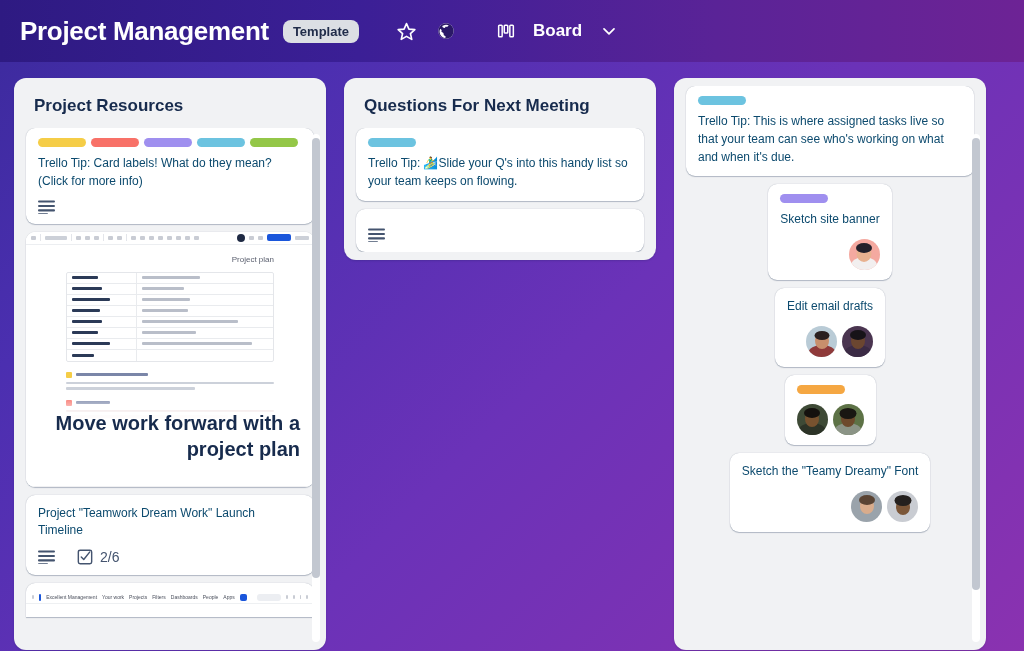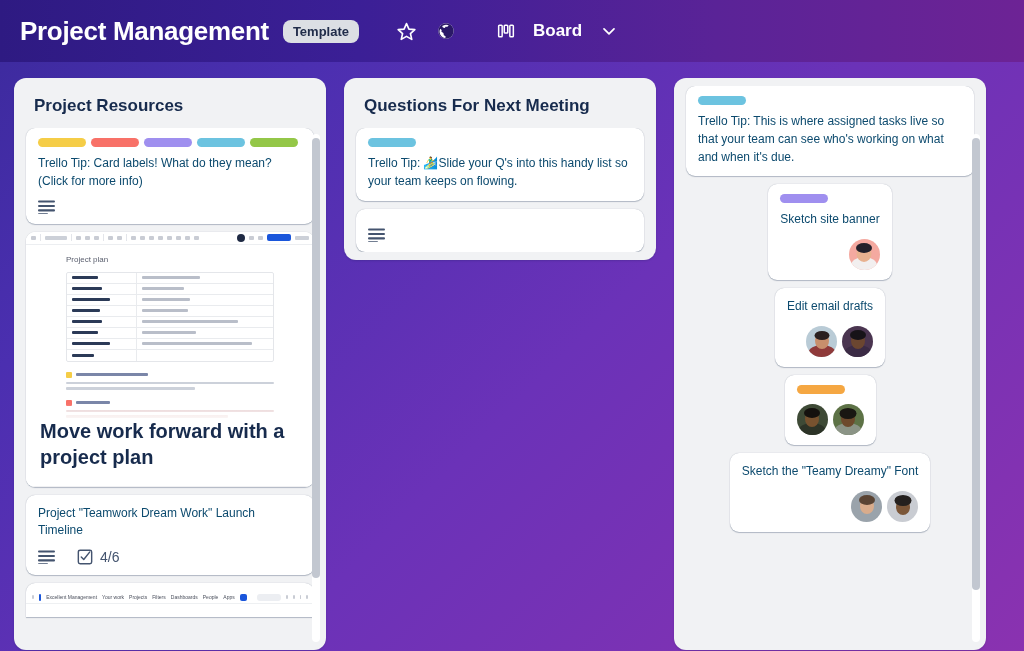--- a/index.html
+++ b/index.html
@@ -244,7 +244,7 @@
         </div>
       </div>
 
-      <div class="cover-card" style="height:255px;">
+      <div class="cover-card" style="height:255px;text-align:right;">
         <div class="doc-preview" style="height:255px;">
 
           <div class="doc-toolbar">

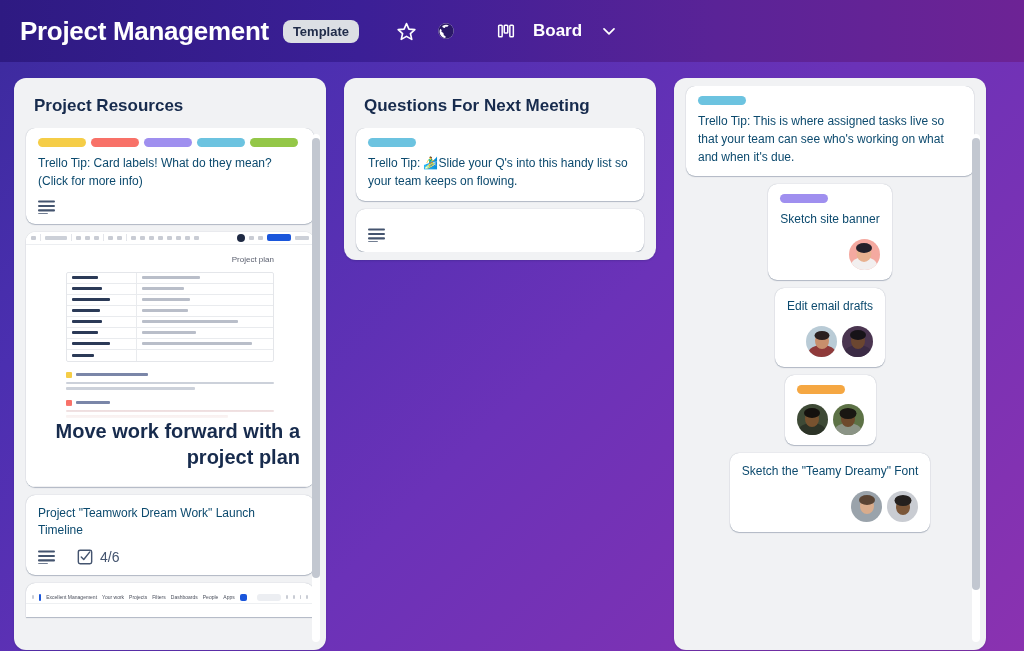--- a/index.html
+++ b/index.html
@@ -155,7 +155,7 @@
 
   .cover-title {
     position: absolute; left: 0; right: 0; bottom: 0;
-    padding: 14px 14px 16px 14px;
+    padding: 14px 14px 24px 14px;
     font-size: 20px; font-weight: bold; color: #172b4d; line-height: 1.3;
     background: linear-gradient(to bottom, rgba(255,255,255,0) 0%, rgba(255,255,255,0.92) 22%, #ffffff 45%);
   }

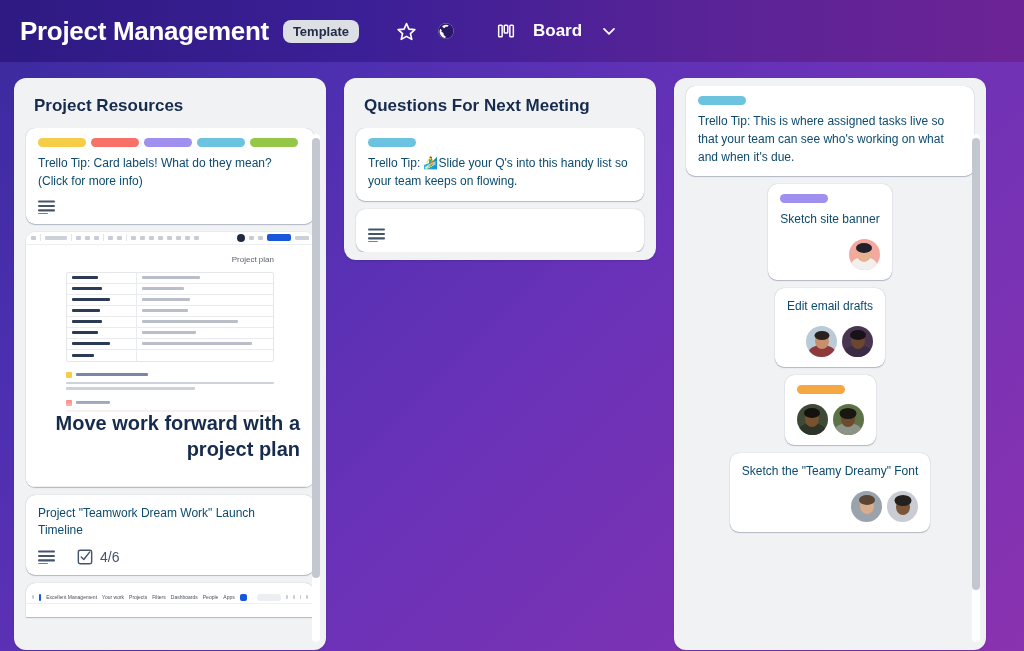--- a/index.html
+++ b/index.html
@@ -382,7 +382,7 @@
               <rect x="1.5" y="1.5" width="15" height="15" rx="2"></rect>
               <polyline points="4.8,9 7.6,11.8 14.2,3.5" stroke-linecap="round" stroke-linejoin="round"></polyline>
             </svg>
-            <span>4/6</span>
+            <span>2/6</span>
           </div>
         </div>
       </div>

